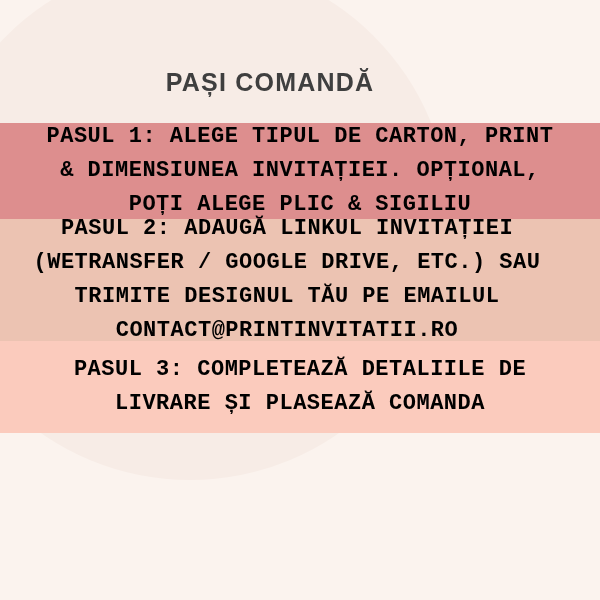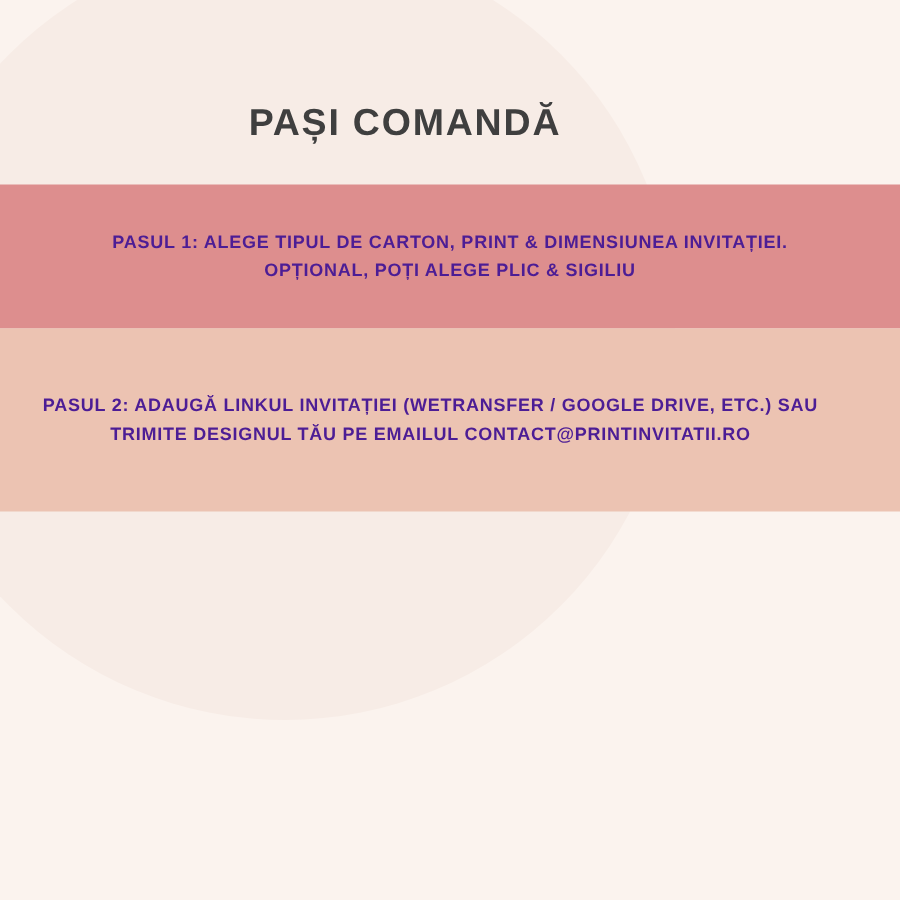--- a/index.html
+++ b/index.html
@@ -54,12 +54,13 @@
     text-align: center;
   }
   .step-text {
-    font-size: 12px;
+    font-size: 22px;
     font-weight: bold;
     line-height: 1.55;
     letter-spacing: 0.5px;
-    color: #4c1d95;
+    color: #000000;
     text-transform: uppercase;
+    font-family: Liberation Mono, monospace;
   }
   .step-1 { background: #dd8e8e; height: 96px; }
   .step-2 { background: #ecc3b2; height: 122px; padding-left: 20px; }

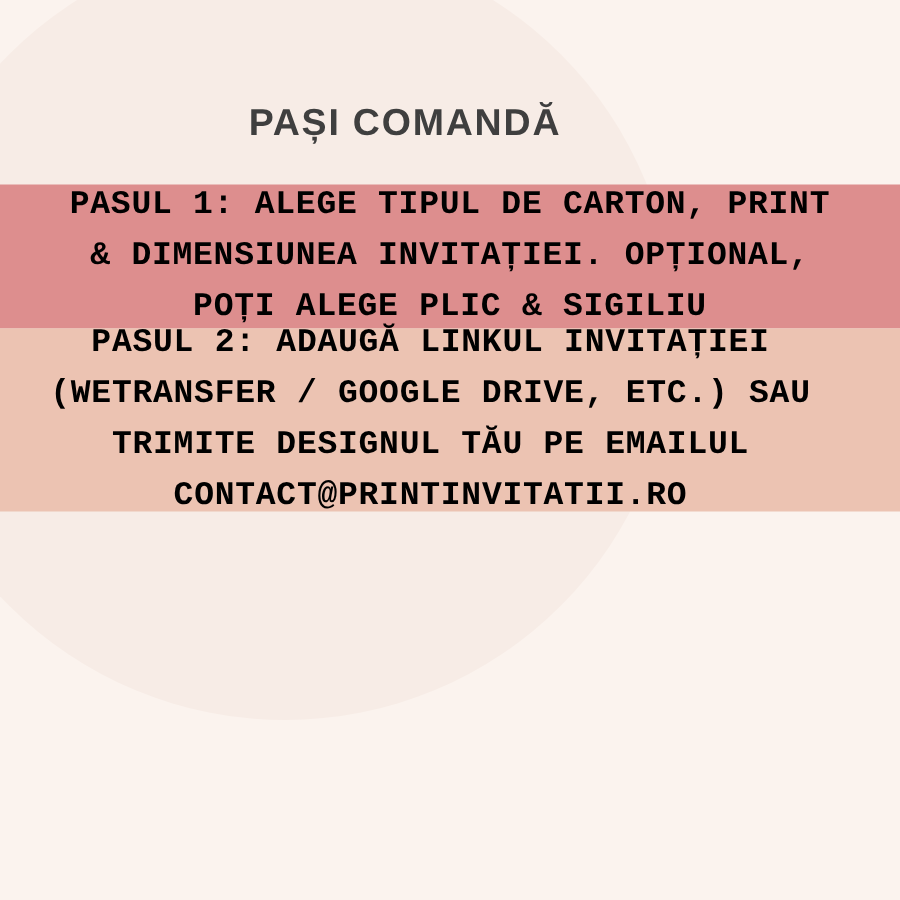--- a/index.html
+++ b/index.html
@@ -86,6 +86,9 @@
       <div class="step-text">PASUL 2: ADAUGĂ LINKUL INVITAȚIEI (WETRANSFER / GOOGLE DRIVE, ETC.) SAU TRIMITE DESIGNUL TĂU PE EMAILUL CONTACT@PRINTINVITATII.RO</div>
     </div>
 
+    <div class="step step-3">
+      <div class="step-text">PASUL 3: COMPLETEAZĂ DETALIILE DE LIVRARE ȘI PLASEAZĂ COMANDA</div>
+    </div>
 
 
   </div>

